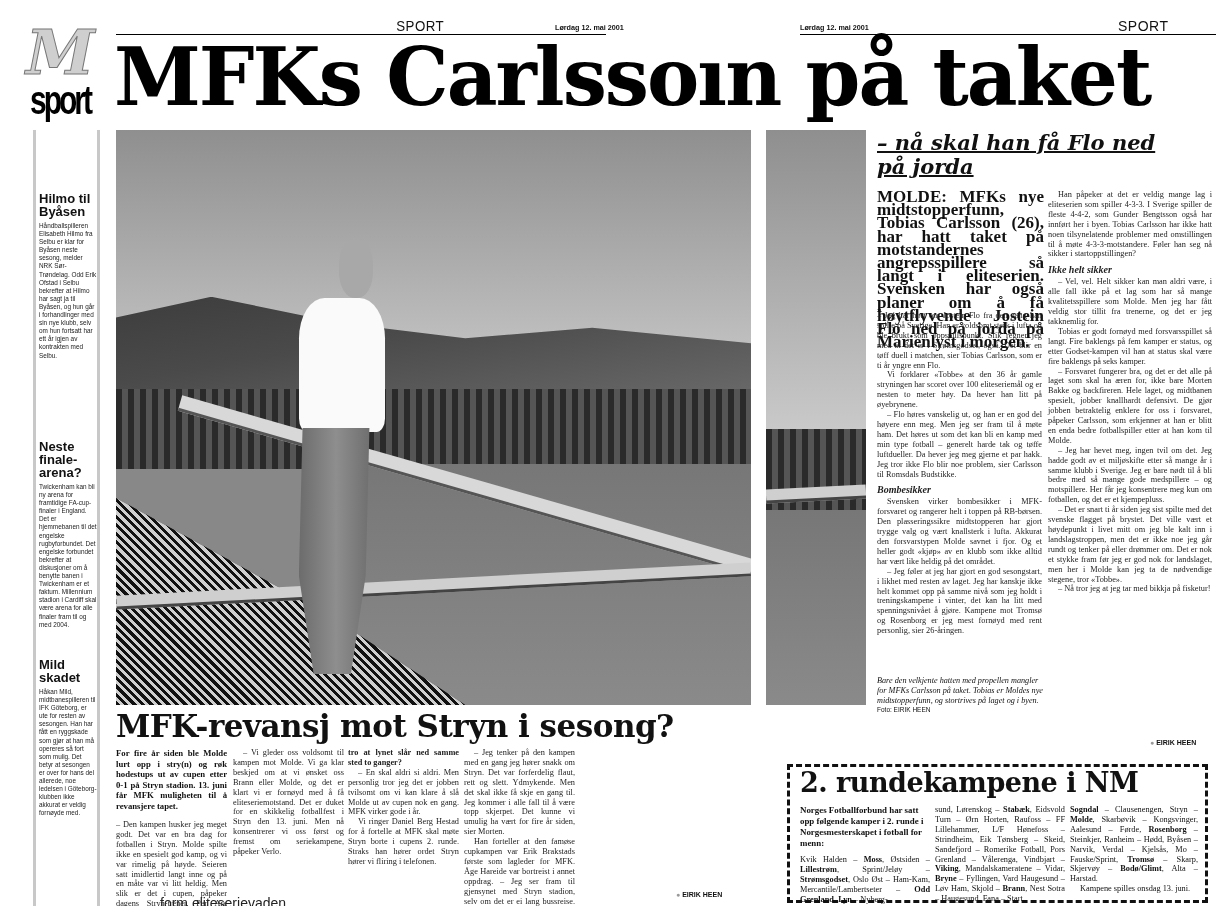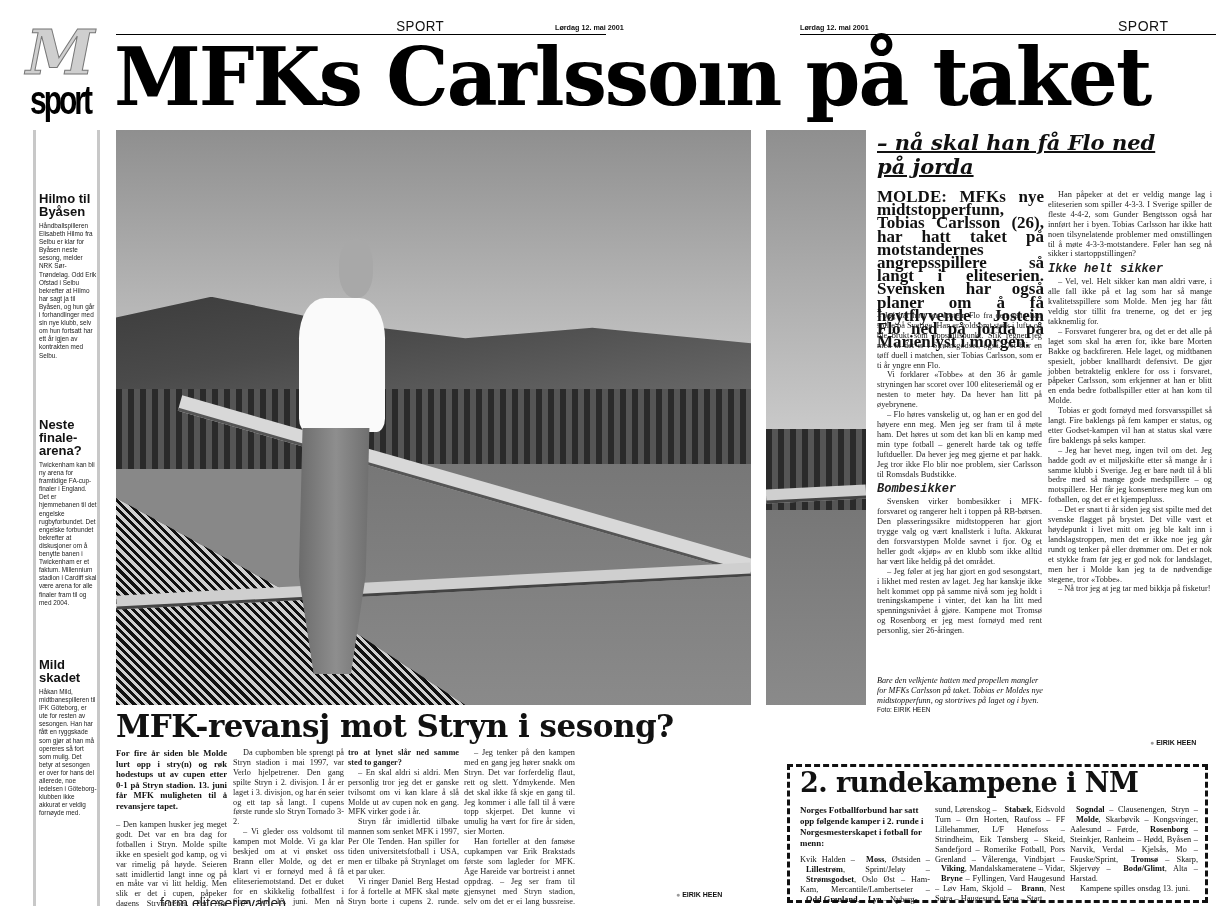--- a/index.html
+++ b/index.html
@@ -49,7 +49,7 @@
   .col { position: absolute; font-size: 8.3px; line-height: 9.9px; text-align: justify; color: #222; }
   .col p { text-indent: 10px; }
   .col p.ni { text-indent: 0; }
-  .col h4 { font-family: Liberation Mono, monospace; font-style: italic; font-weight: bold; font-size: 12px; line-height: 13px; margin: 4px 0 1px; text-indent: 0; }
+  .col h4 { font-family: Liberation Serif, serif; font-style: italic; font-weight: bold; font-size: 10px; line-height: 13px; margin: 4px 0 1px; text-indent: 0; }
   .col .q { font-weight: bold; }
   .caption { left: 877px; top: 676px; width: 167px; font-style: italic; font-size: 8.2px; line-height: 9.8px; }
   .caption .credit { font-style: normal; font-family: "Liberation Sans", sans-serif; font-size: 6.5px; }

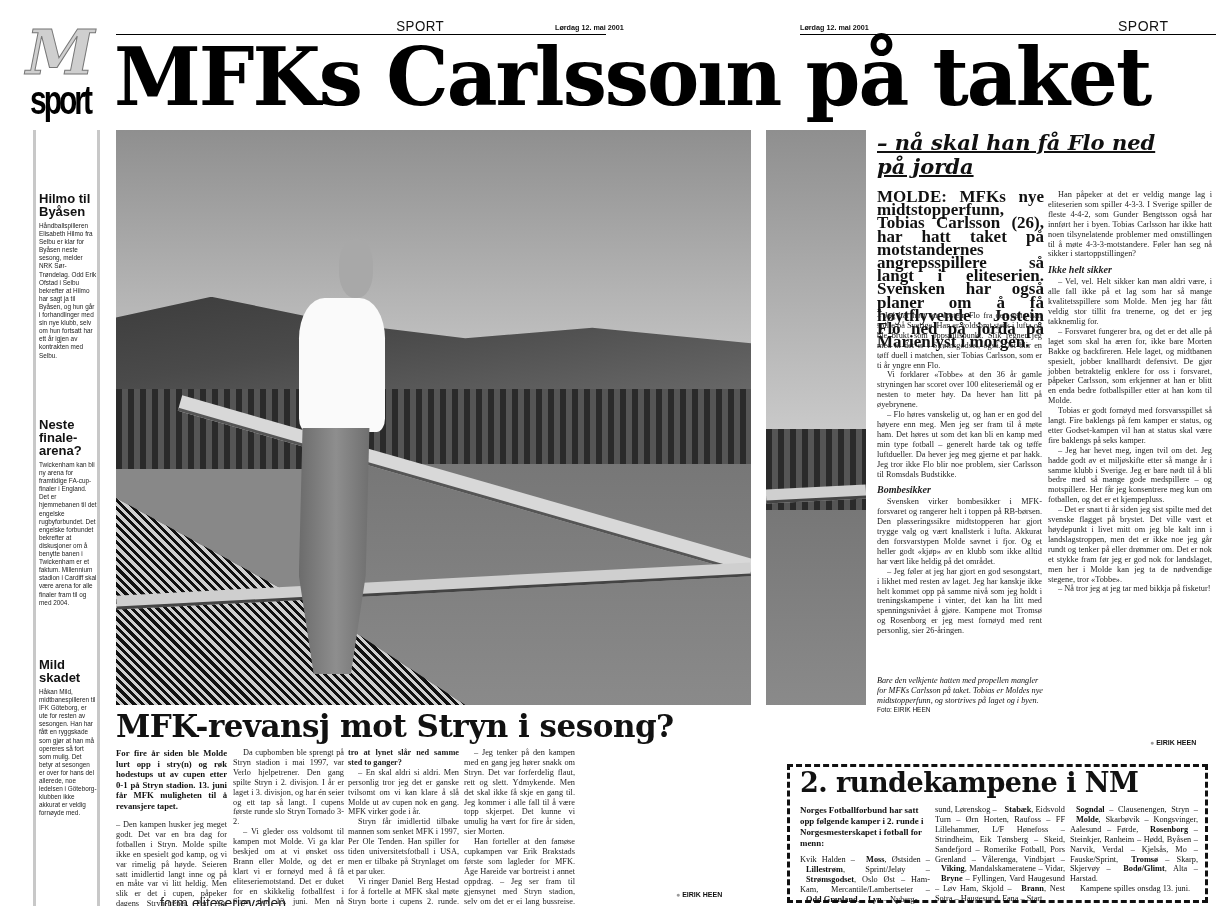--- a/index.html
+++ b/index.html
@@ -134,8 +134,8 @@
     <p>Han påpeker at det er veldig mange lag i eliteserien som spiller 4-3-3. I Sverige spiller de fleste 4-4-2, som Gunder Bengtsson også har innført her i byen. Tobias Carlsson har ikke hatt noen tilsynelatende problemer med omstillingen til å møte 4-3-3-motstandere. Føler han seg nå sikker i startoppstillingen?</p>
     <h4>Ikke helt sikker</h4>
     <p>– Vel, vel. Helt sikker kan man aldri være, i alle fall ikke på et lag som har så mange kvalitetsspillere som Molde. Men jeg har fått veldig stor tillit fra trenerne, og det er jeg takknemlig for.</p>
+    <p>Tobias er godt fornøyd med forsvarsspillet så langt. Fire baklengs på fem kamper er status, og etter Godset-kampen vil han at status skal være fire baklengs på seks kamper.</p>
     <p>– Forsvaret fungerer bra, og det er det alle på laget som skal ha æren for, ikke bare Morten Bakke og backfireren. Hele laget, og midtbanen spesielt, jobber knallhardt defensivt. De gjør jobben betraktelig enklere for oss i forsvaret, påpeker Carlsson, som erkjenner at han er blitt en enda bedre fotballspiller etter at han kom til Molde.</p>
-    <p>Tobias er godt fornøyd med forsvarsspillet så langt. Fire baklengs på fem kamper er status, og etter Godset-kampen vil han at status skal være fire baklengs på seks kamper.</p>
     <p>– Jeg har hevet meg, ingen tvil om det. Jeg hadde godt av et miljøskifte etter så mange år i samme klubb i Sverige. Jeg er bare nødt til å bli bedre med så mange gode medspillere – og motspillere. Her får jeg konsentrere meg kun om fotballen, og det er et kjempepluss.</p>
     <p>– Det er snart ti år siden jeg sist spilte med det svenske flagget på brystet. Det ville vært et høydepunkt i livet mitt om jeg ble kalt inn i landslagstroppen, men det er ikke noe jeg går rundt og tenker på eller drømmer om. Det er nok et stykke fram før jeg er god nok for landslaget, men her i Molde kan jeg ta de nødvendige stegene, tror «Tobbe».</p>
     <p>– Nå tror jeg at jeg tar med bikkja på fisketur!</p>

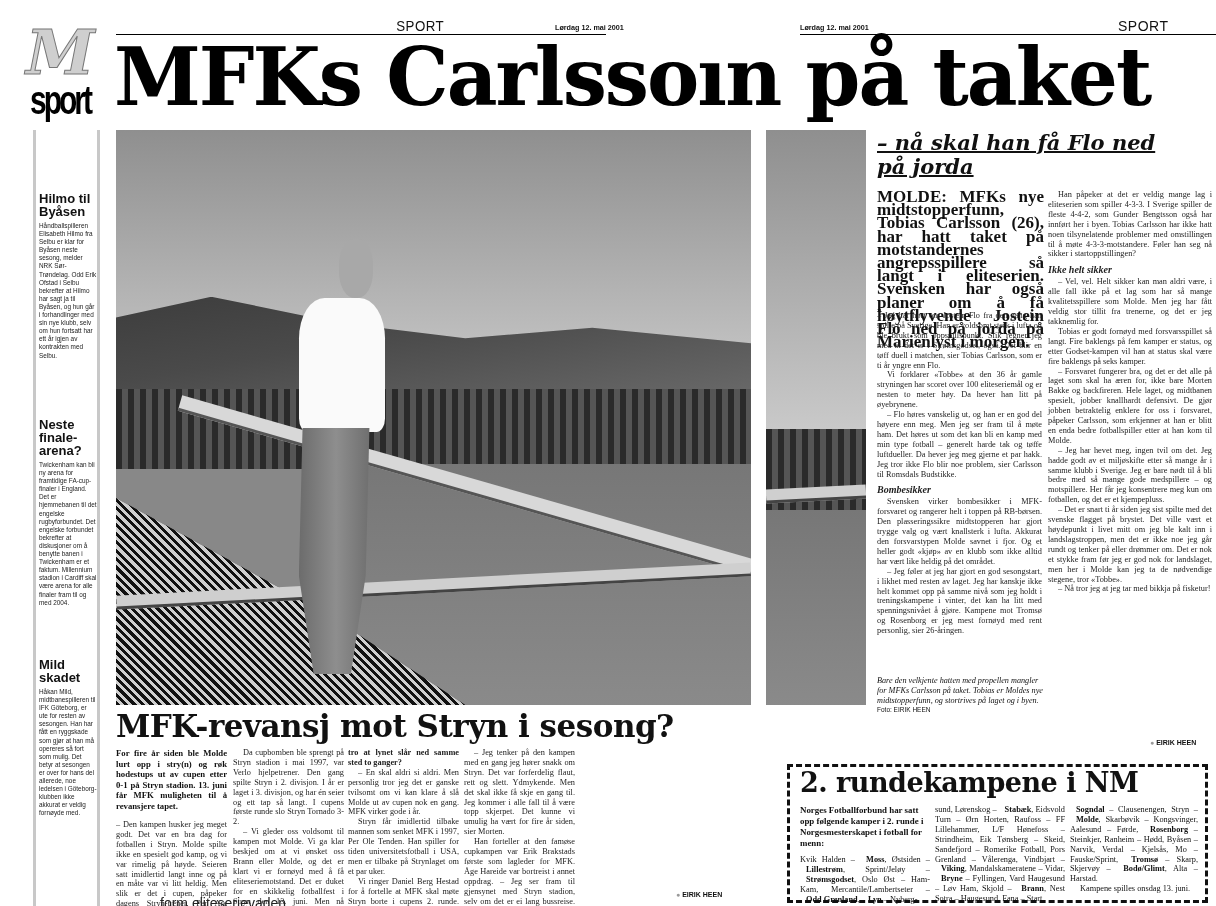--- a/index.html
+++ b/index.html
@@ -89,7 +89,7 @@
   <h3>Hilmo til Byåsen</h3>
   <p>Håndballspilleren Elisabeth Hilmo fra Selbu er klar for Byåsen neste sesong, melder NRK Sør-Trøndelag. Odd Erik Ofstad i Selbu bekrefter at Hilmo har sagt ja til Byåsen, og hun går i forhandlinger med sin nye klubb, selv om hun fortsatt har ett år igjen av kontrakten med Selbu.</p>
 </div>
-<div class="brief" style="top:418px">
+<div class="brief" style="top:440px">
   <h3>Neste finale-arena?</h3>
   <p>Twickenham kan bli ny arena for framtidige FA-cup-finaler i England. Det er hjemmebanen til det engelske rugbyforbundet. Det engelske forbundet bekrefter at diskusjoner om å benytte banen i Twickenham er et faktum. Millennium stadion i Cardiff skal være arena for alle finaler fram til og med 2004.</p>
 </div>

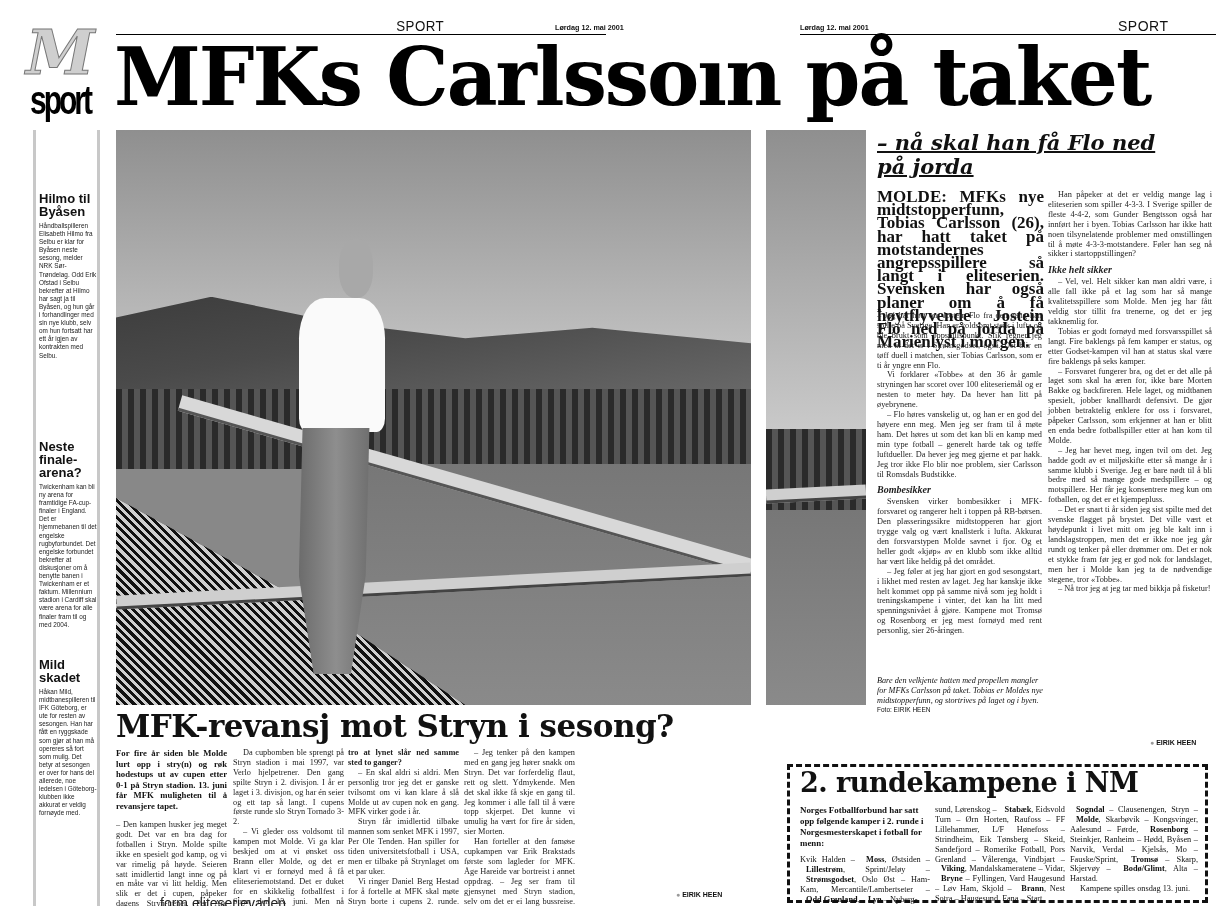--- a/index.html
+++ b/index.html
@@ -155,7 +155,6 @@
   <p class="ni">– Den kampen husker jeg meget godt. Det var en bra dag for fotballen i Stryn. Molde spilte ikke en spesielt god kamp, og vi var rimelig på høyde. Seieren satt imidlertid langt inne og på en måte var vi litt heldig. Men slik er det i cupen, påpeker dagens Stryn-trener, Per Are Verlo.</p>
 </div>
 <div class="col" style="left:233px; top:748px; width:111px;">
-  <p>Da cupbomben ble sprengt på Stryn stadion i mai 1997, var Verlo hjelpetrener. Den gang spilte Stryn i 2. divisjon. I år er laget i 3. divisjon, og har én seier og ett tap så langt. I cupens første runde slo Stryn Tornado 3-2.</p>
   <p>– Vi gleder oss voldsomt til kampen mot Molde. Vi ga klar beskjed om at vi ønsket oss Brann eller Molde, og det er klart vi er fornøyd med å få eliteseriemotstand. Det er duket for en skikkelig fotballfest i Stryn den 13. juni. Men nå konsentrerer vi oss først og fremst om seriekampene, påpeker Verlo.</p>
 
 </div>

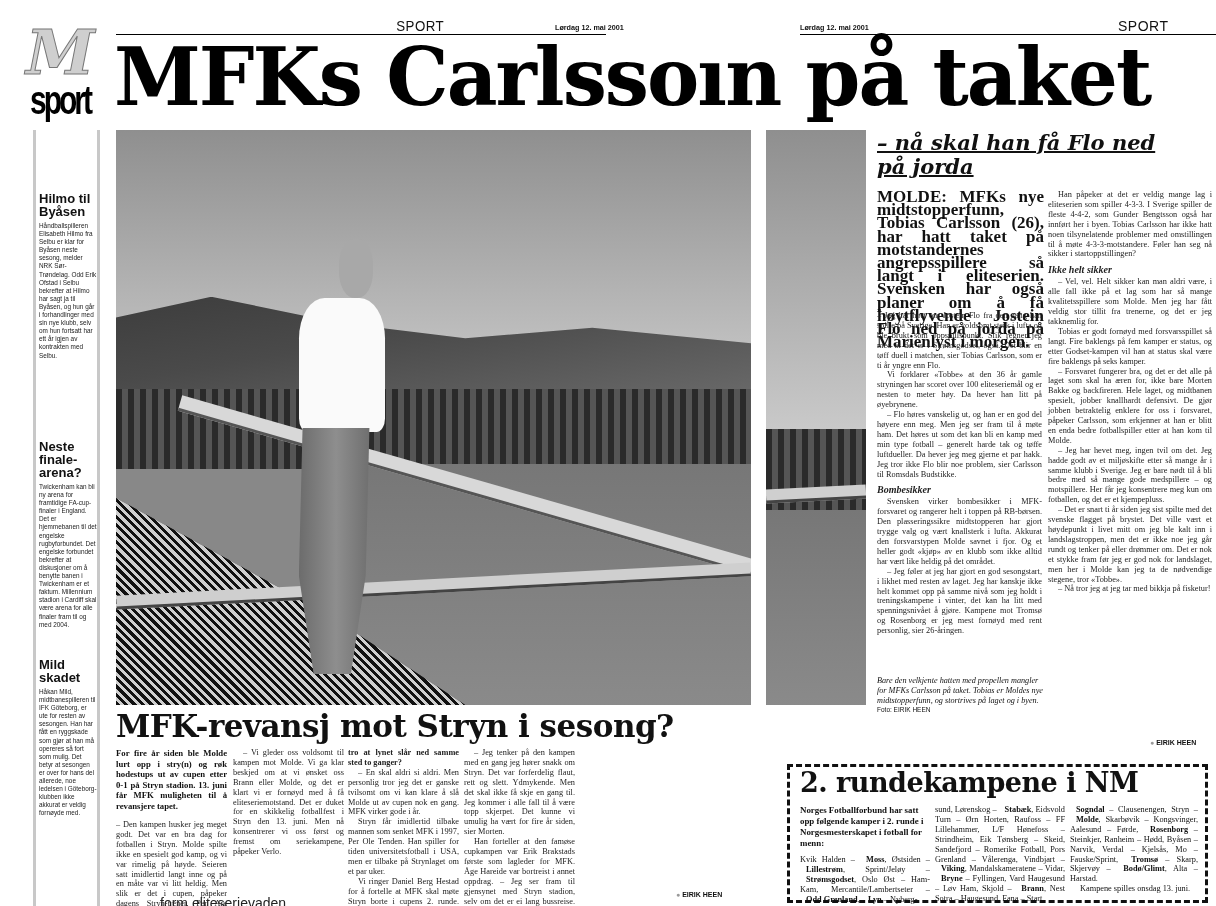--- a/index.html
+++ b/index.html
@@ -160,7 +160,7 @@
 </div>
 <div class="col" style="left:348px; top:748px; width:111px;">
   <p class="ni q">tro at lynet slår ned samme sted to ganger?</p>
-  <p>– En skal aldri si aldri. Men personlig tror jeg det er ganske tvilsomt om vi kan klare å slå Molde ut av cupen nok en gang. MFK virker gode i år.</p>
+  <p>– En skal aldri si aldri. Men personlig tror jeg det er jobben tvilsomt om vi kan klare å slå Molde ut av cupen nok en gang. MFK virker gode i år.</p>
   <p>Stryn får imidlertid tilbake mannen som senket MFK i 1997, Per Ole Tenden. Han spiller for tiden universitetsfotball i USA, men er tilbake på Strynlaget om et par uker.</p>
   <p>Vi ringer Daniel Berg Hestad for å fortelle at MFK skal møte Stryn borte i cupens 2. runde. Straks han hører ordet Stryn hører vi fliring i telefonen.</p>
 </div>

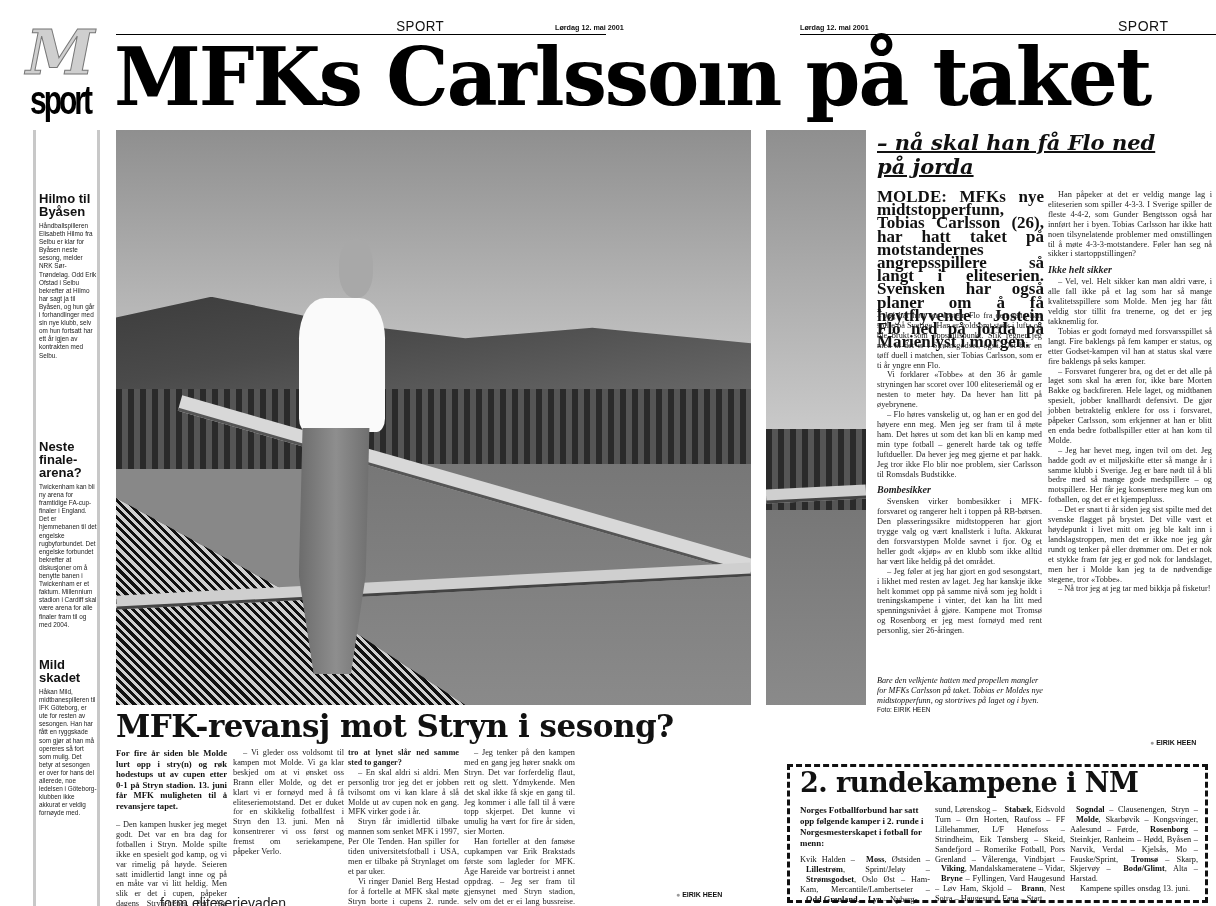--- a/index.html
+++ b/index.html
@@ -67,7 +67,7 @@
   .nm-title { left: 800px; top: 768px; font-family: "DejaVu Serif", serif; font-weight: bold; font-size: 27px; line-height: 30px; letter-spacing: -0.5px; }
   .nm-intro { left: 800px; top: 805px; width: 130px; font-weight: bold; font-size: 8.9px; line-height: 11px; }
   .nm-col { position: absolute; font-size: 8.3px; line-height: 9.9px; text-align: justify; }
-  .nm-col b { font-weight: bold; margin-left: 6px; }
+  .nm-col b { font-weight: bold; }
 </style>
 </head>
 <body>

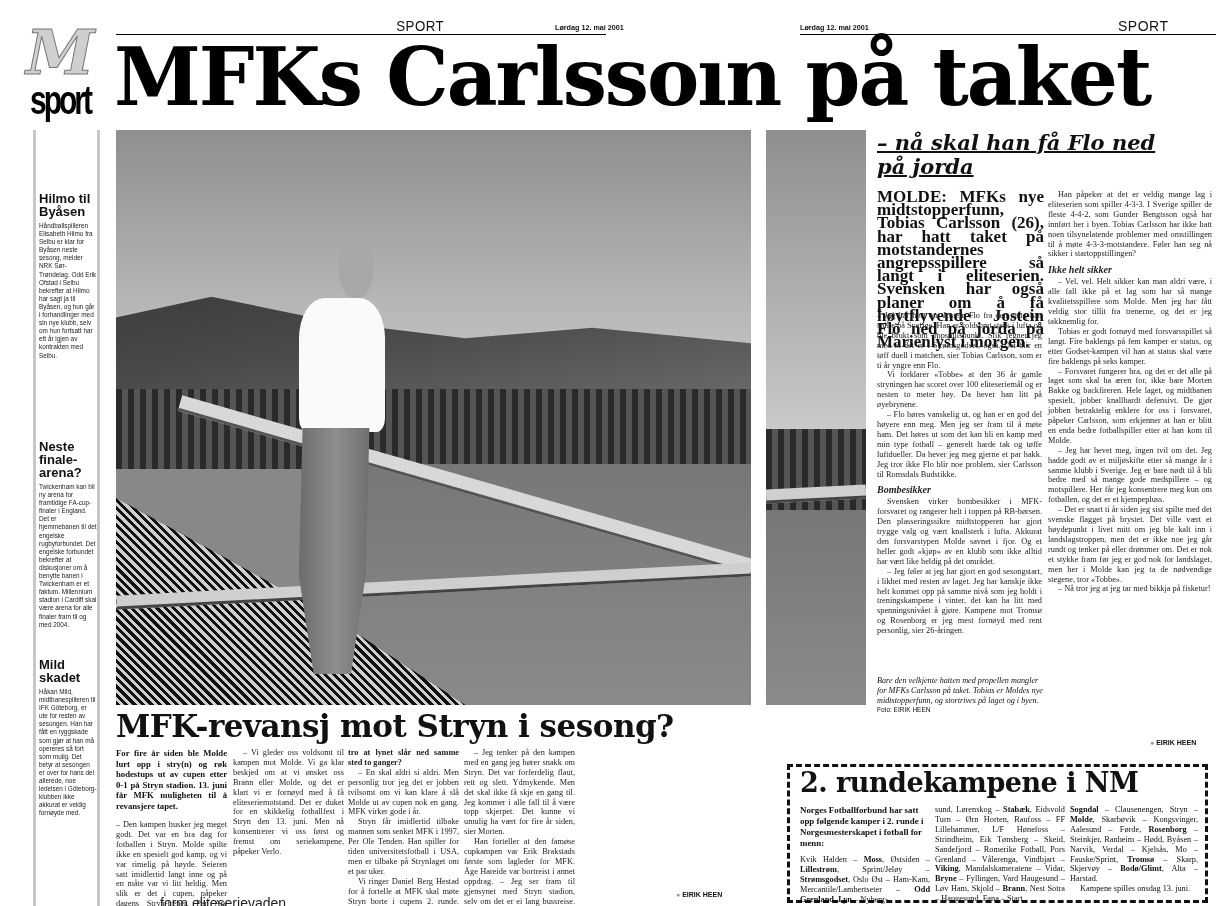--- a/index.html
+++ b/index.html
@@ -161,7 +161,6 @@
 <div class="col" style="left:348px; top:748px; width:111px;">
   <p class="ni q">tro at lynet slår ned samme sted to ganger?</p>
   <p>– En skal aldri si aldri. Men personlig tror jeg det er jobben tvilsomt om vi kan klare å slå Molde ut av cupen nok en gang. MFK virker gode i år.</p>
-  <p>Stryn får imidlertid tilbake mannen som senket MFK i 1997, Per Ole Tenden. Han spiller for tiden universitetsfotball i USA, men er tilbake på Strynlaget om et par uker.</p>
   <p>Vi ringer Daniel Berg Hestad for å fortelle at MFK skal møte Stryn borte i cupens 2. runde. Straks han hører ordet Stryn hører vi fliring i telefonen.</p>
 </div>
 <div class="col" style="left:464px; top:748px; width:111px;">

